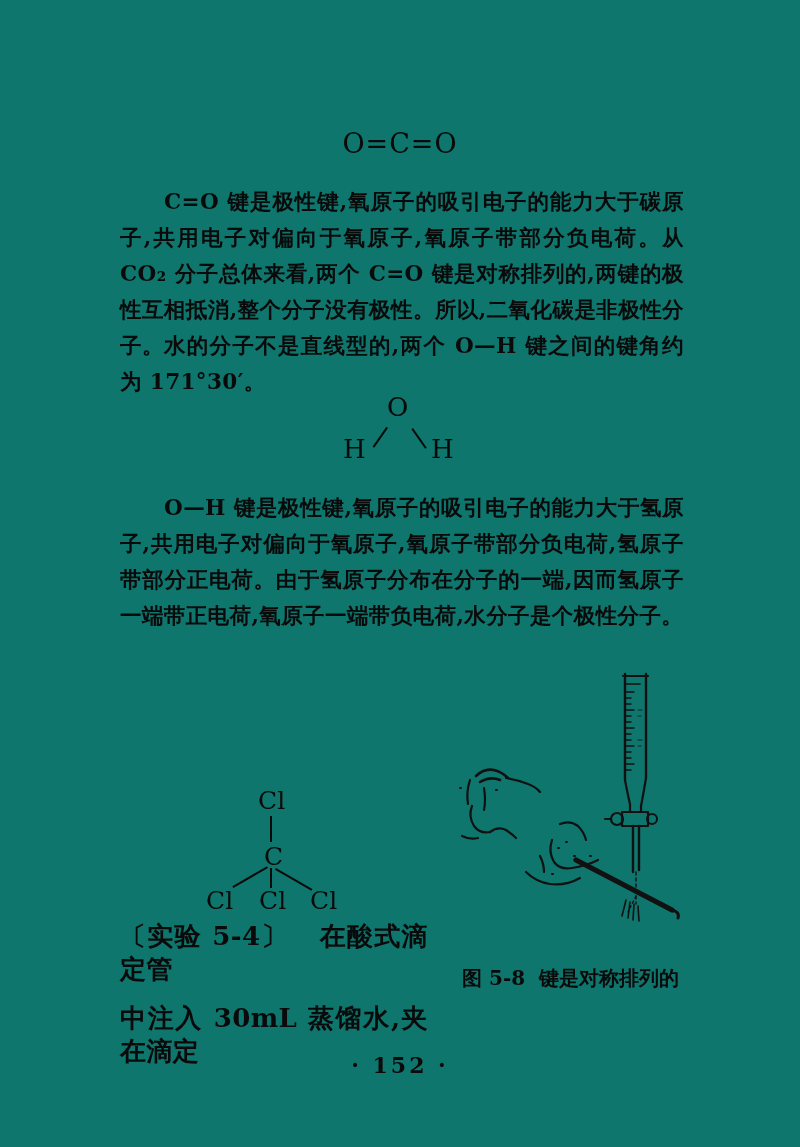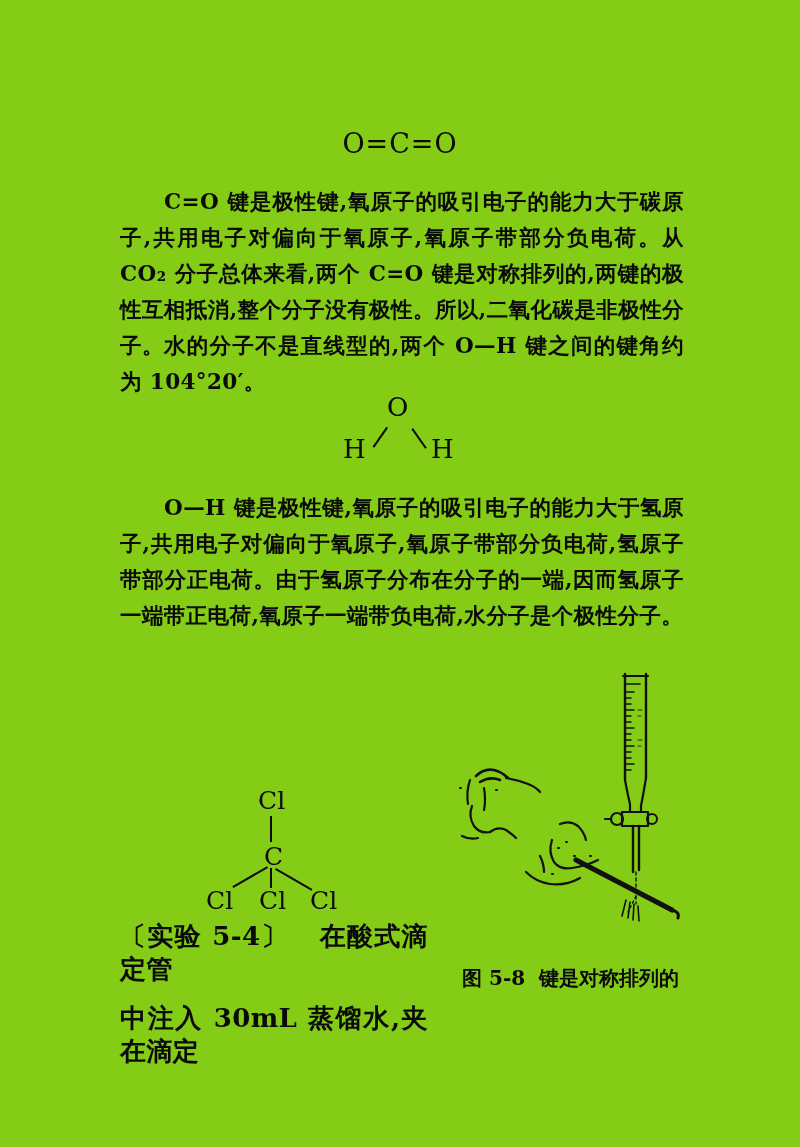--- a/index.html
+++ b/index.html
@@ -15,7 +15,7 @@
     position: relative;
     width: 800px;
     height: 1147px;
-    background: #84cc16;
+    background: #0f766e;
     overflow: hidden;
   }
 

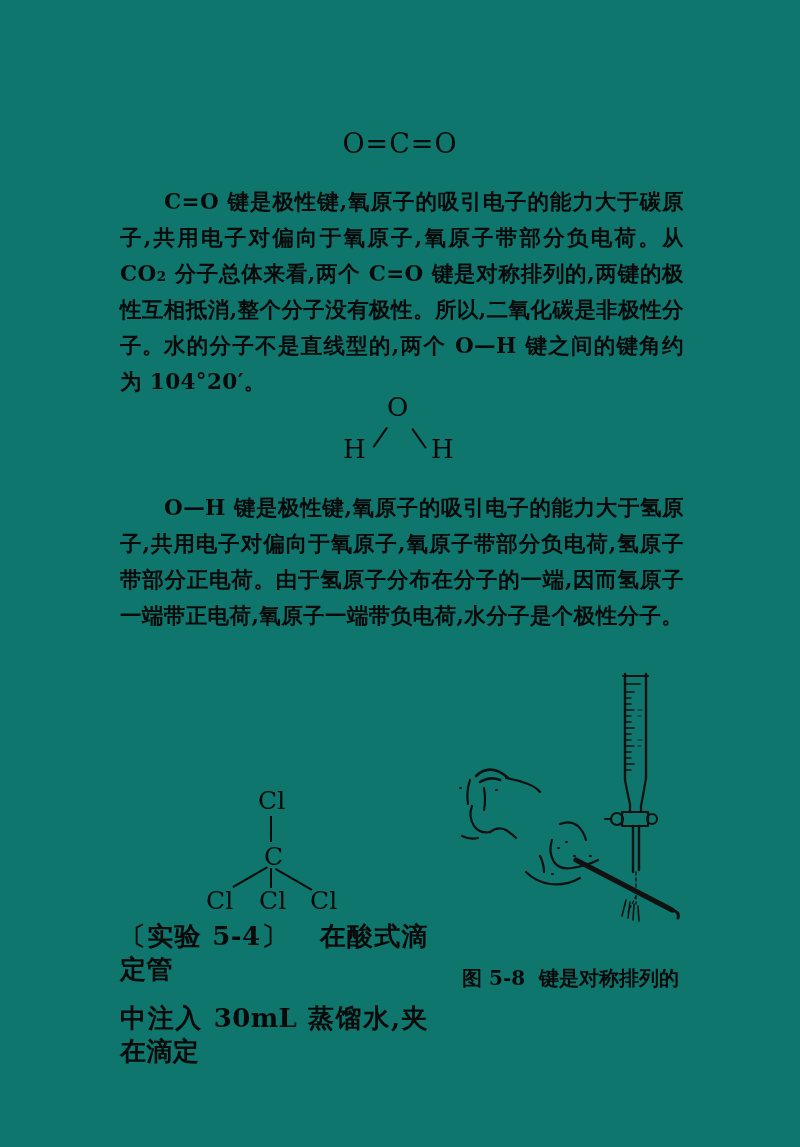--- a/index.html
+++ b/index.html
@@ -175,7 +175,7 @@
   </div>
 
   <div class="para" id="para-water">
-    <p class="indent">水的分子不是直线型的,两个 O—H 键之间的键角约为 104°20′。</p>
+    <p class="indent">水的分子不是直线型的,两个 O—H 键之间的键角约为 171°30′。</p>
   </div>
 
   <div id="water-diagram">

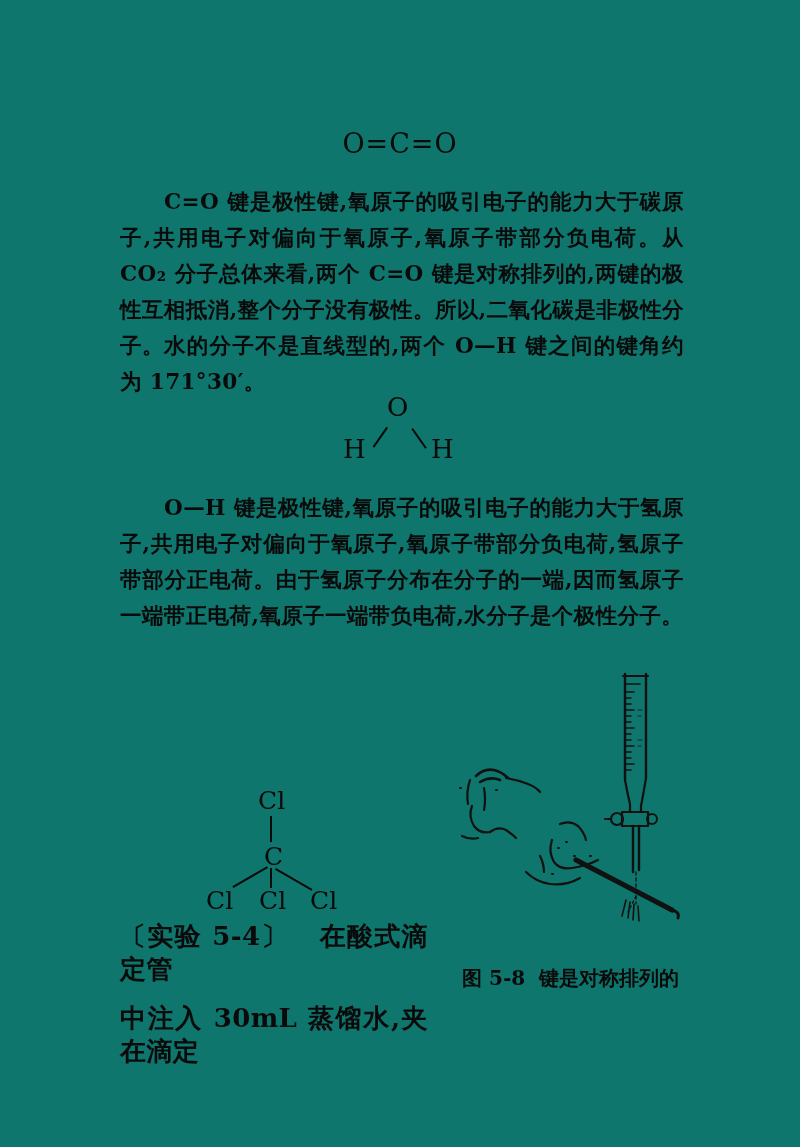--- a/index.html
+++ b/index.html
@@ -307,6 +307,7 @@
     <p><span>图 5-8</span>&nbsp;&nbsp;<span>键是对称排列的</span></p>
   </div>
 
+  <div id="page-number">· 152 ·</div>
 
 </div>
 

